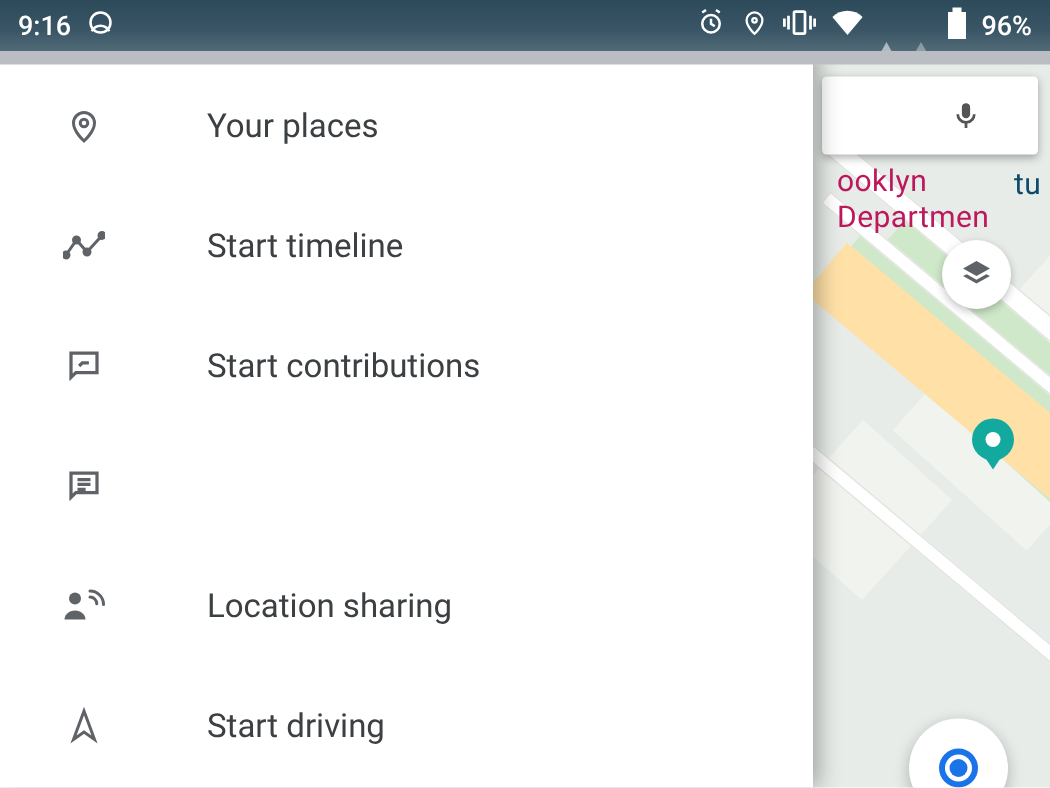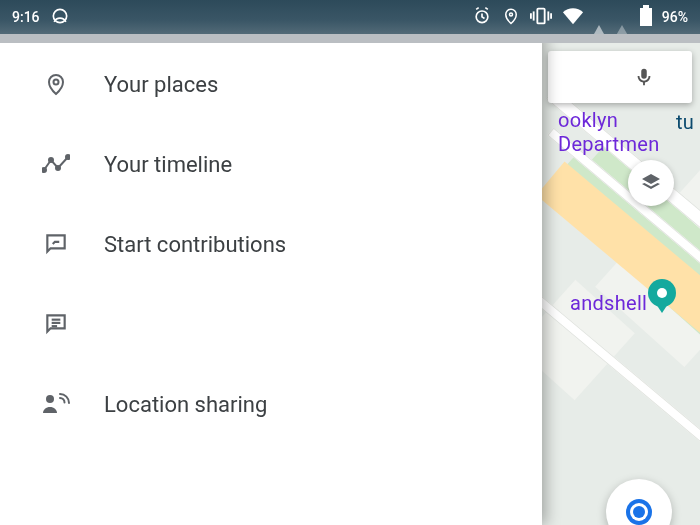--- a/index.html
+++ b/index.html
@@ -86,7 +86,7 @@
     position:absolute; top:0; left:0; right:0; height:34px;
     background: linear-gradient(180deg,#2d4a5a 0%, #3a5666 60%, #526a77 100%);
     color:#fff; display:flex; align-items:center; justify-content:space-between;
-    padding:0 12px; font-size:14px; font-weight:500;
+    padding:0 12px; font-size:18px; font-weight:500;
   }
   .status-bar::after{
     content:""; position:absolute; left:0; right:0; bottom:-9px; height:9px;

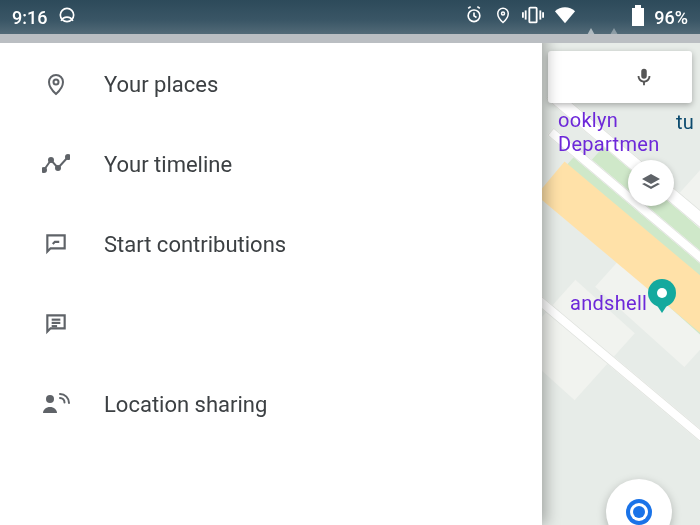--- a/index.html
+++ b/index.html
@@ -76,7 +76,7 @@
   }
   .menu-item {
     display:flex; align-items:center; height:80px;
-    padding-left:42px; gap:34px; cursor:pointer;
+    padding-left:42px; gap:68px; cursor:pointer;
   }
   .menu-item .lbl { font-size:22px; color:#3c4043; }
   .mi-icon { width:28px; height:28px; display:flex; align-items:center; justify-content:center; color:#5f6368; flex:0 0 28px; }

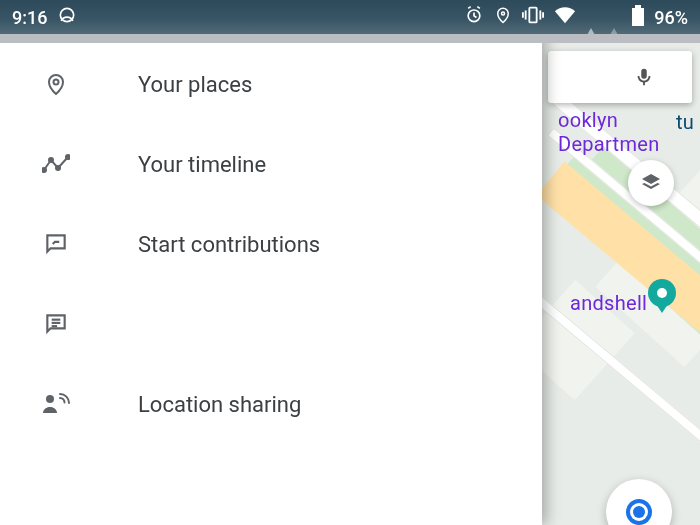--- a/index.html
+++ b/index.html
@@ -29,7 +29,7 @@
   .map-block.y { top:200px; left:610px; width:180px; height:120px; transform:rotate(-48deg); background:#f1f3ef; }
 
   .map-label {
-    position:absolute; color:#6d28d9; font-size:20px; letter-spacing:0.3px;
+    position:absolute; color:#be185d; font-size:20px; letter-spacing:0.3px;
   }
   .map-label.l1 { top:108px; left:558px; }
   .map-label.l2 { top:291px; left:570px; }

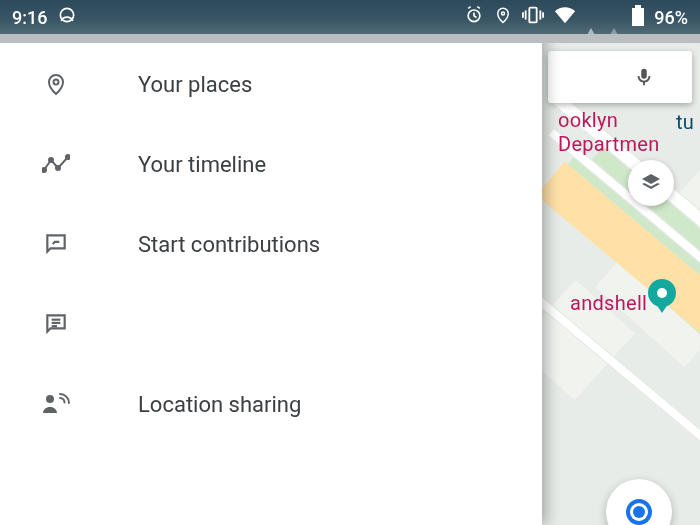--- a/index.html
+++ b/index.html
@@ -159,7 +159,7 @@
           <circle cx="26" cy="3" r="2" fill="#5f6368"></circle>
         </svg>
     </span>
-    <span class="lbl">Your timeline</span>
+    <span class="lbl">Start timeline</span>
   </div>
 
   <div class="menu-item">

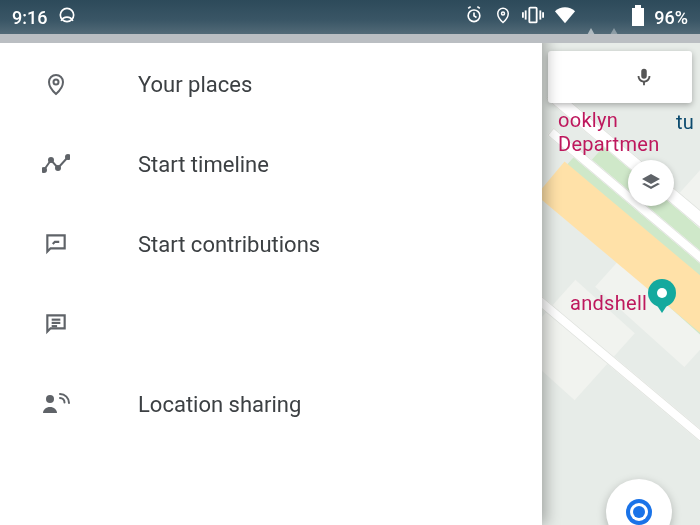--- a/index.html
+++ b/index.html
@@ -114,7 +114,6 @@
 
   <div class="map-label l1">ooklyn Departmen</div>
   <div class="map-label l3" style="color:#0c4a6e">tu</div>
-  <div class="map-label l2">andshell</div>
   <div class="map-pin">
       <div class="map-pin-inner"></div>
     </div>

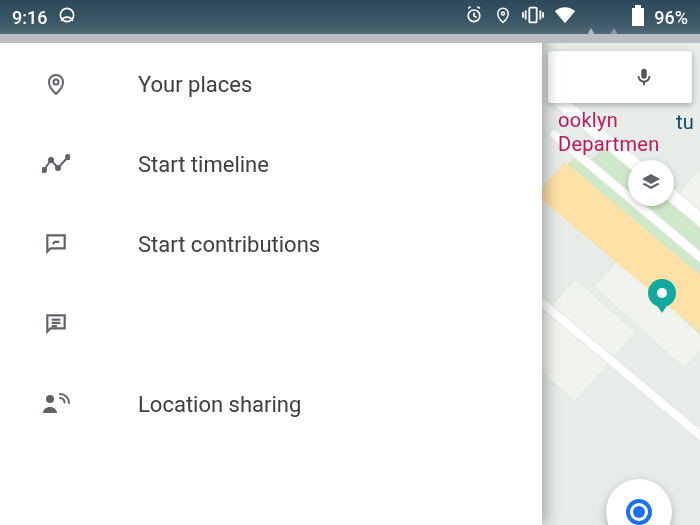--- a/index.html
+++ b/index.html
@@ -193,6 +193,14 @@
     <span class="lbl">Location sharing</span>
   </div>
 
+  <div class="menu-item">
+    <span class="mi-icon">
+      <svg width="24" height="26" viewBox="0 0 24 24" fill="none" stroke="#5f6368" stroke-width="2">
+          <path d="M12 2l7 19-7-5-7 5 7-19z"></path>
+        </svg>
+    </span>
+    <span class="lbl">Start driving</span>
+  </div>
 </div>
 
 <div class="status-bar">

